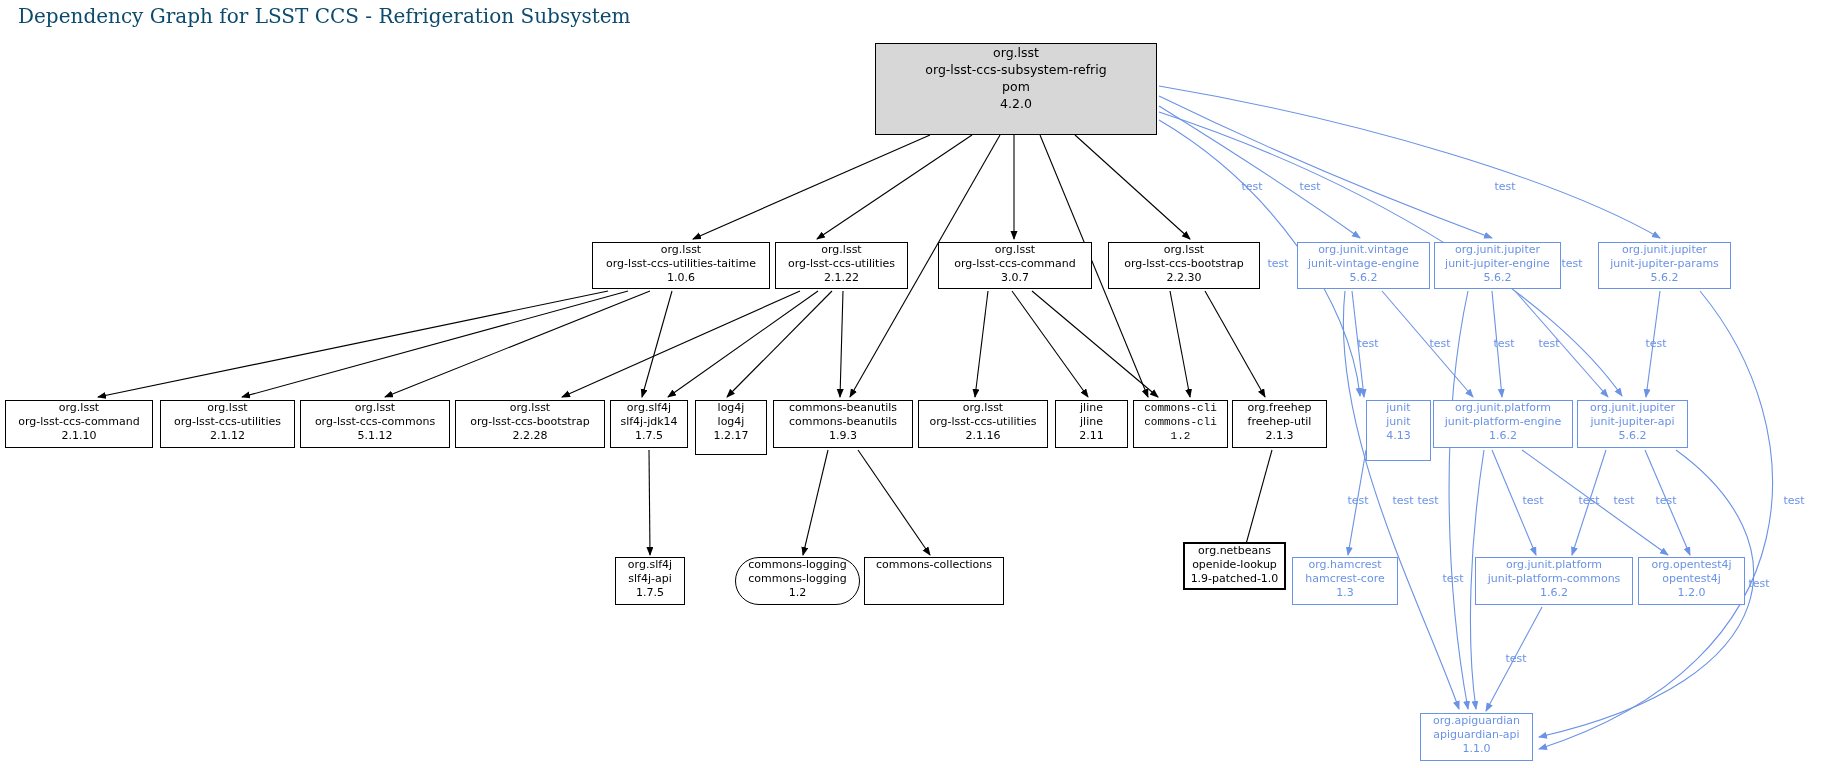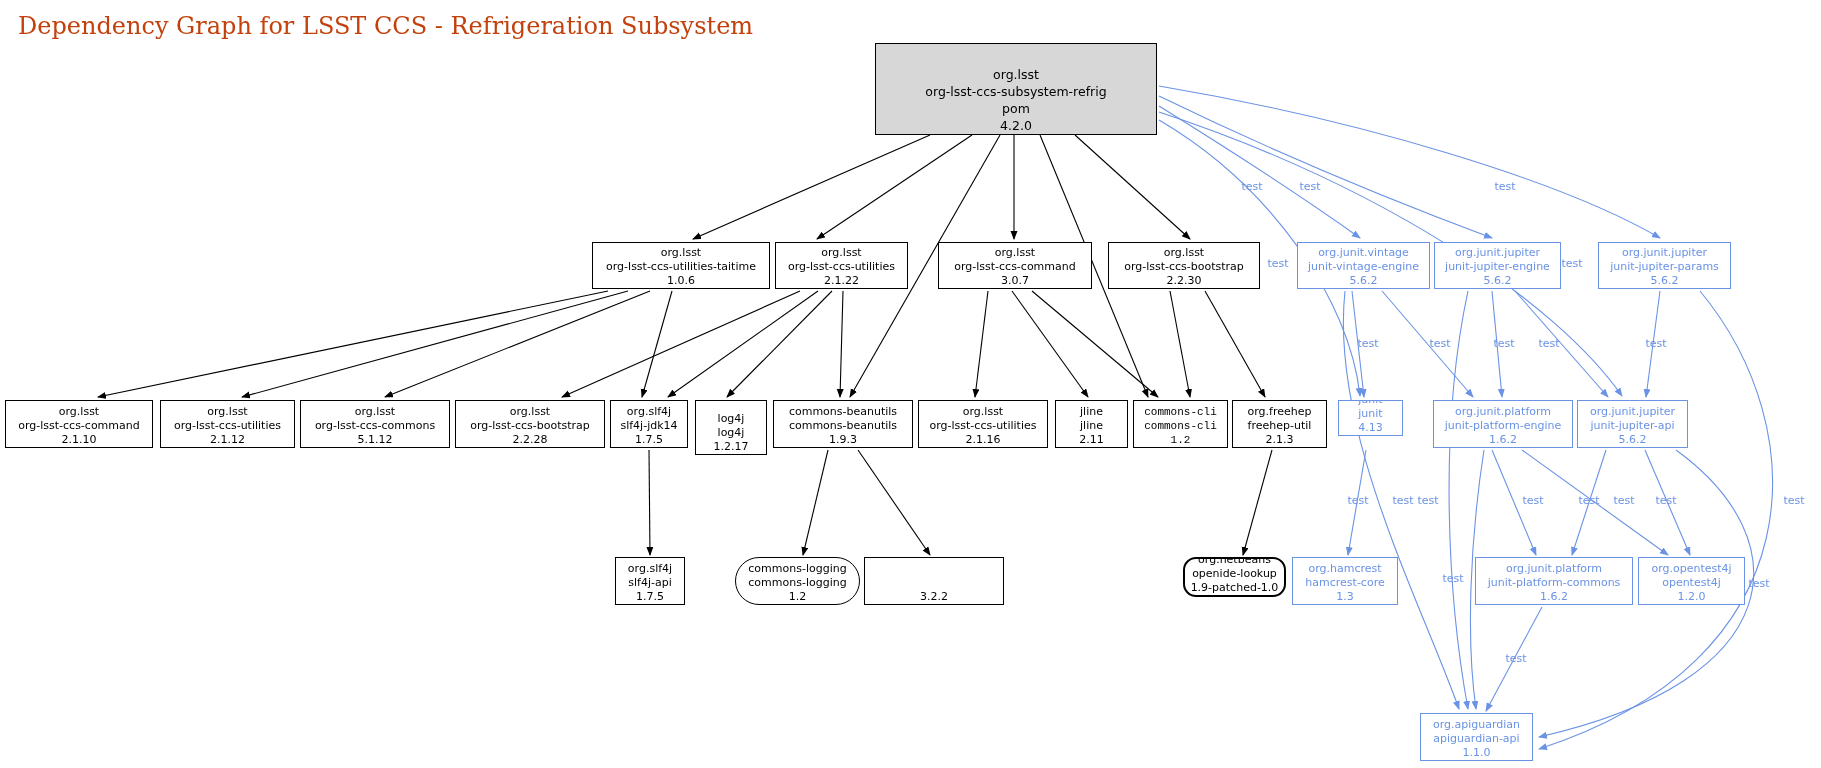--- a/index.html
+++ b/index.html
@@ -5,8 +5,8 @@
   html,body{margin:0;padding:0;background:#ffffff}
   body{width:1821px;height:768px;position:relative;overflow:hidden;
        font-family:"DejaVu Sans","Liberation Sans",sans-serif}
-  .title{position:absolute;left:18px;top:12px;font-family:"DejaVu Serif","Liberation Serif",serif;
-         font-size:24px;color:#c2410c;white-space:nowrap}
+  .title{position:absolute;left:18px;top:4px;font-family:"DejaVu Serif","Liberation Serif",serif;
+         font-size:20px;color:#0c4a6e;white-space:nowrap}
   .node{position:absolute;box-sizing:border-box;border:1px solid #000;background:#fff;
         display:flex;flex-direction:column;align-items:center;justify-content:flex-end;
         text-align:center;font-size:11px;line-height:14px;color:#000;white-space:nowrap;overflow:hidden}

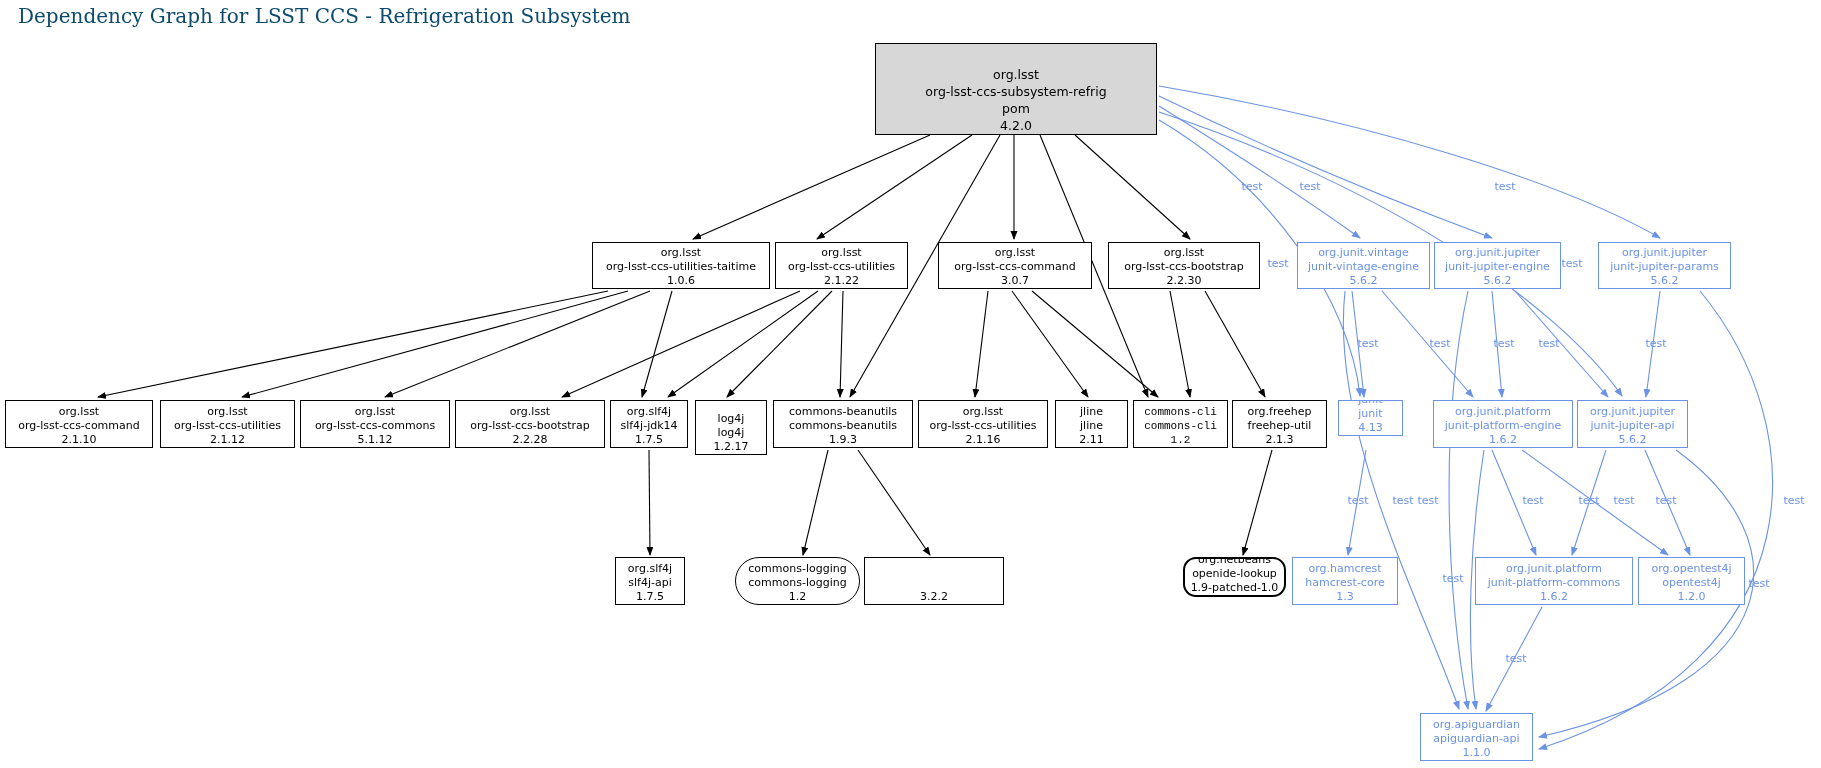--- a/index.html
+++ b/index.html
@@ -8,7 +8,7 @@
   .title{position:absolute;left:18px;top:4px;font-family:"DejaVu Serif","Liberation Serif",serif;
          font-size:20px;color:#0c4a6e;white-space:nowrap}
   .node{position:absolute;box-sizing:border-box;border:1px solid #000;background:#fff;
-        display:flex;flex-direction:column;align-items:center;justify-content:flex-end;
+        display:flex;flex-direction:column;align-items:center;justify-content:flex-start;
         text-align:center;font-size:11px;line-height:14px;color:#000;white-space:nowrap;overflow:hidden}
   .node.root{background:#d7d7d7;font-size:12.5px;line-height:17px}
   .node.test{border-color:#6a92e5;color:#6a92e5}

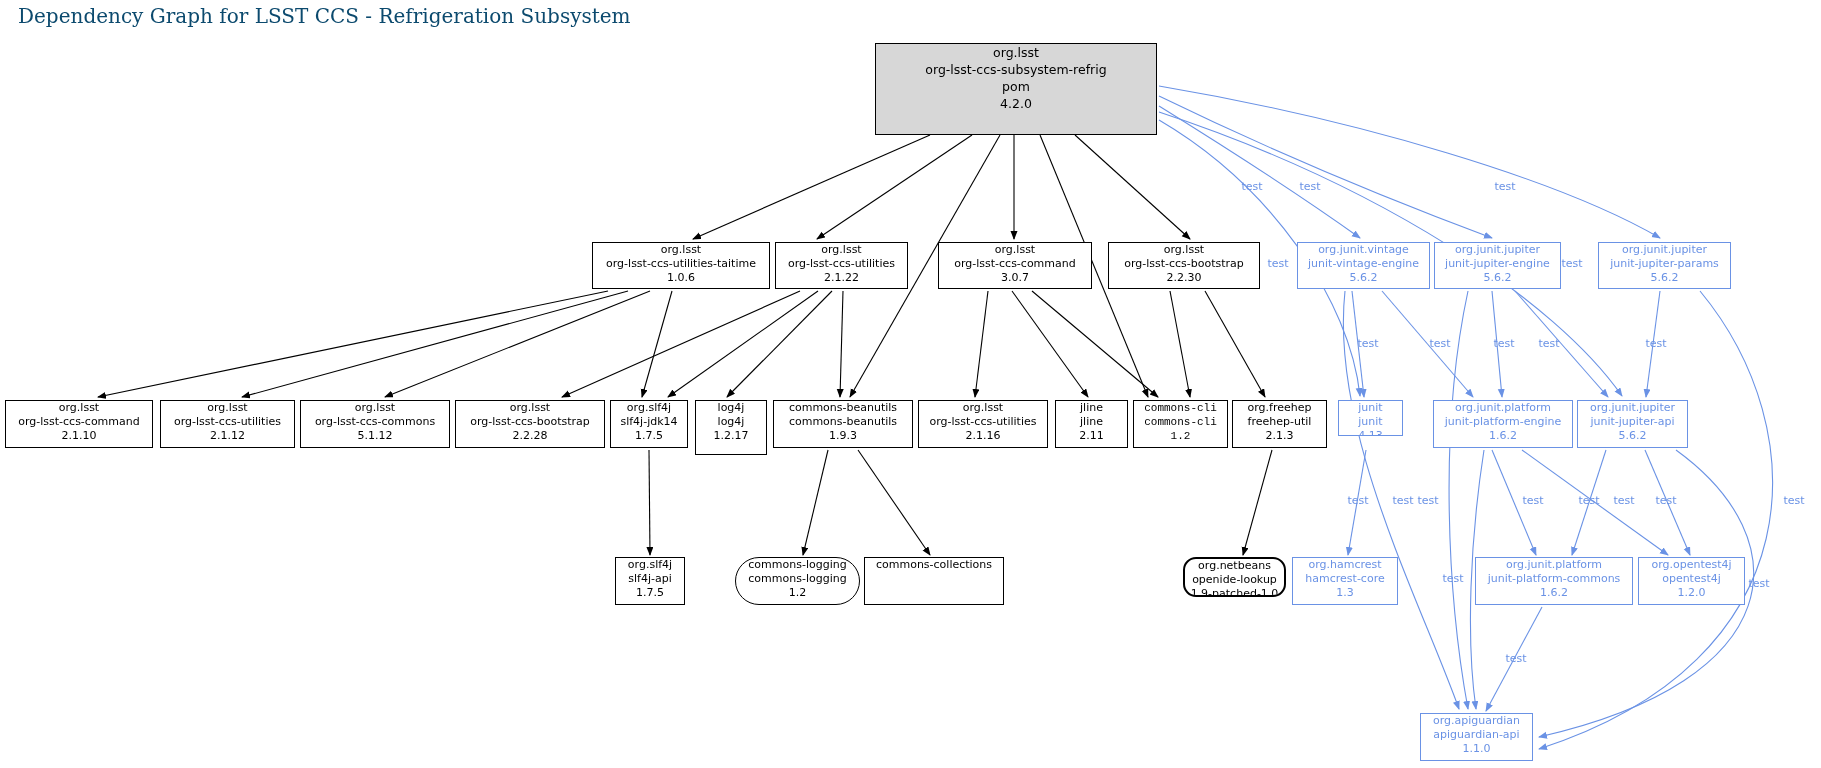--- a/index.html
+++ b/index.html
@@ -198,7 +198,7 @@
       <div>freehep-util</div>
       <div>2.1.3</div>
     </div>
-    <div class="node test" style="left: 1338px; top: 400px; width: 65px; height: 36px;">
+    <div class="node test" style="left: 1366px; top: 400px; width: 65px; height: 61px;">
       <div>junit</div>
       <div>junit</div>
       <div>4.13</div>

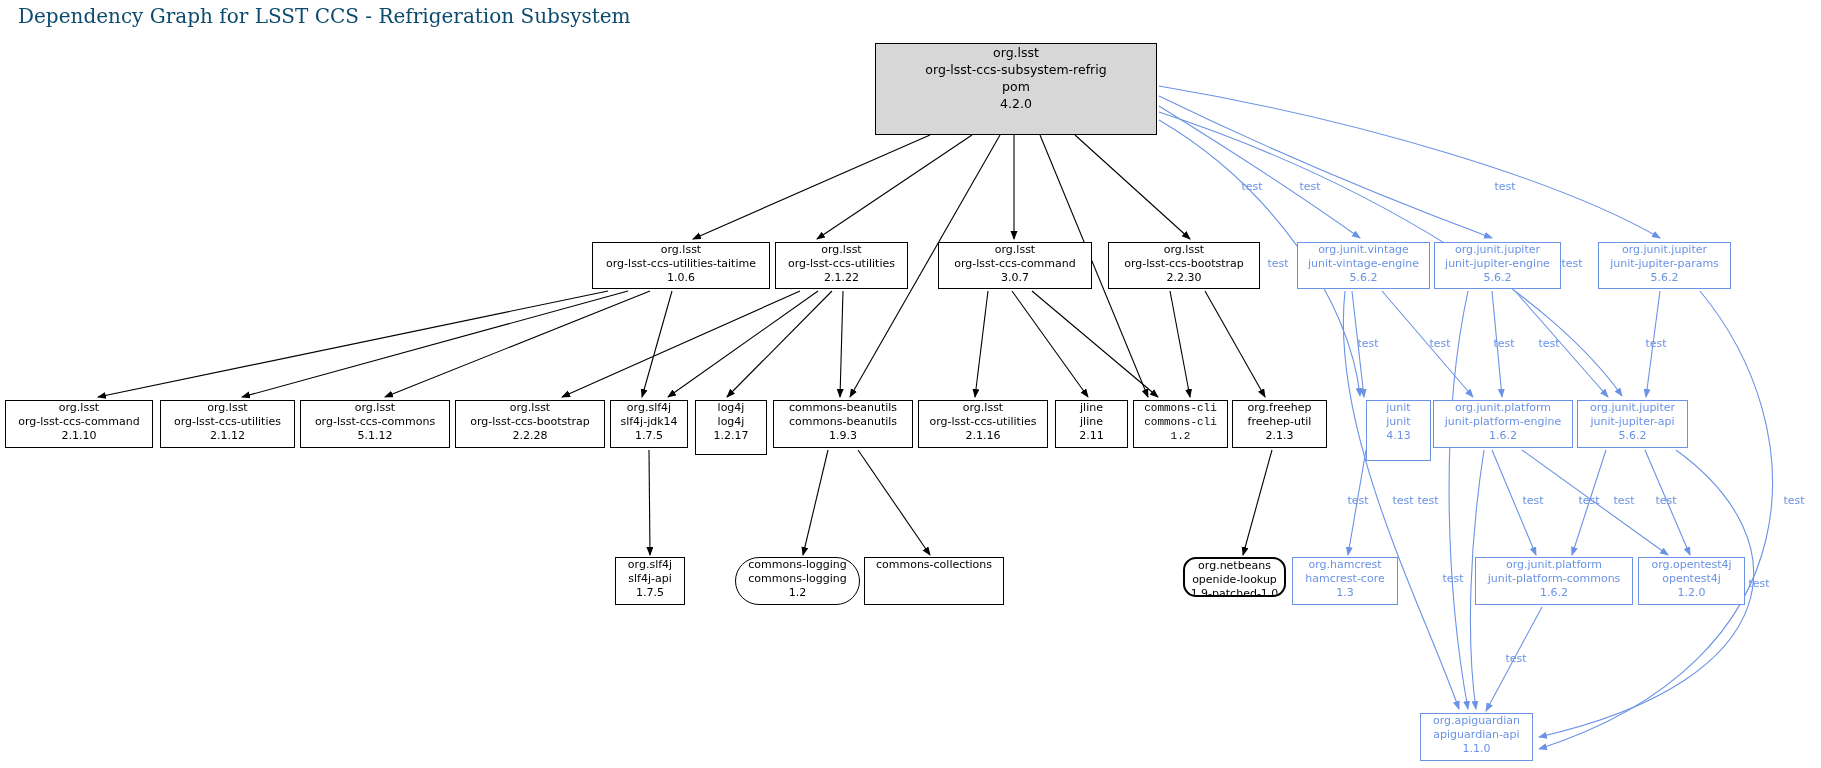--- a/index.html
+++ b/index.html
@@ -228,7 +228,7 @@
       <div>commons-collections</div>
       <div>3.2.2</div>
     </div>
-    <div class="node  bold" style="left: 1183px; top: 557px; width: 103px; height: 40px; border-radius: 13px;">
+    <div class="node  bold" style="left: 1183px; top: 542px; width: 103px; height: 48px;">
       <div>org.netbeans</div>
       <div>openide-lookup</div>
       <div>1.9-patched-1.0</div>

